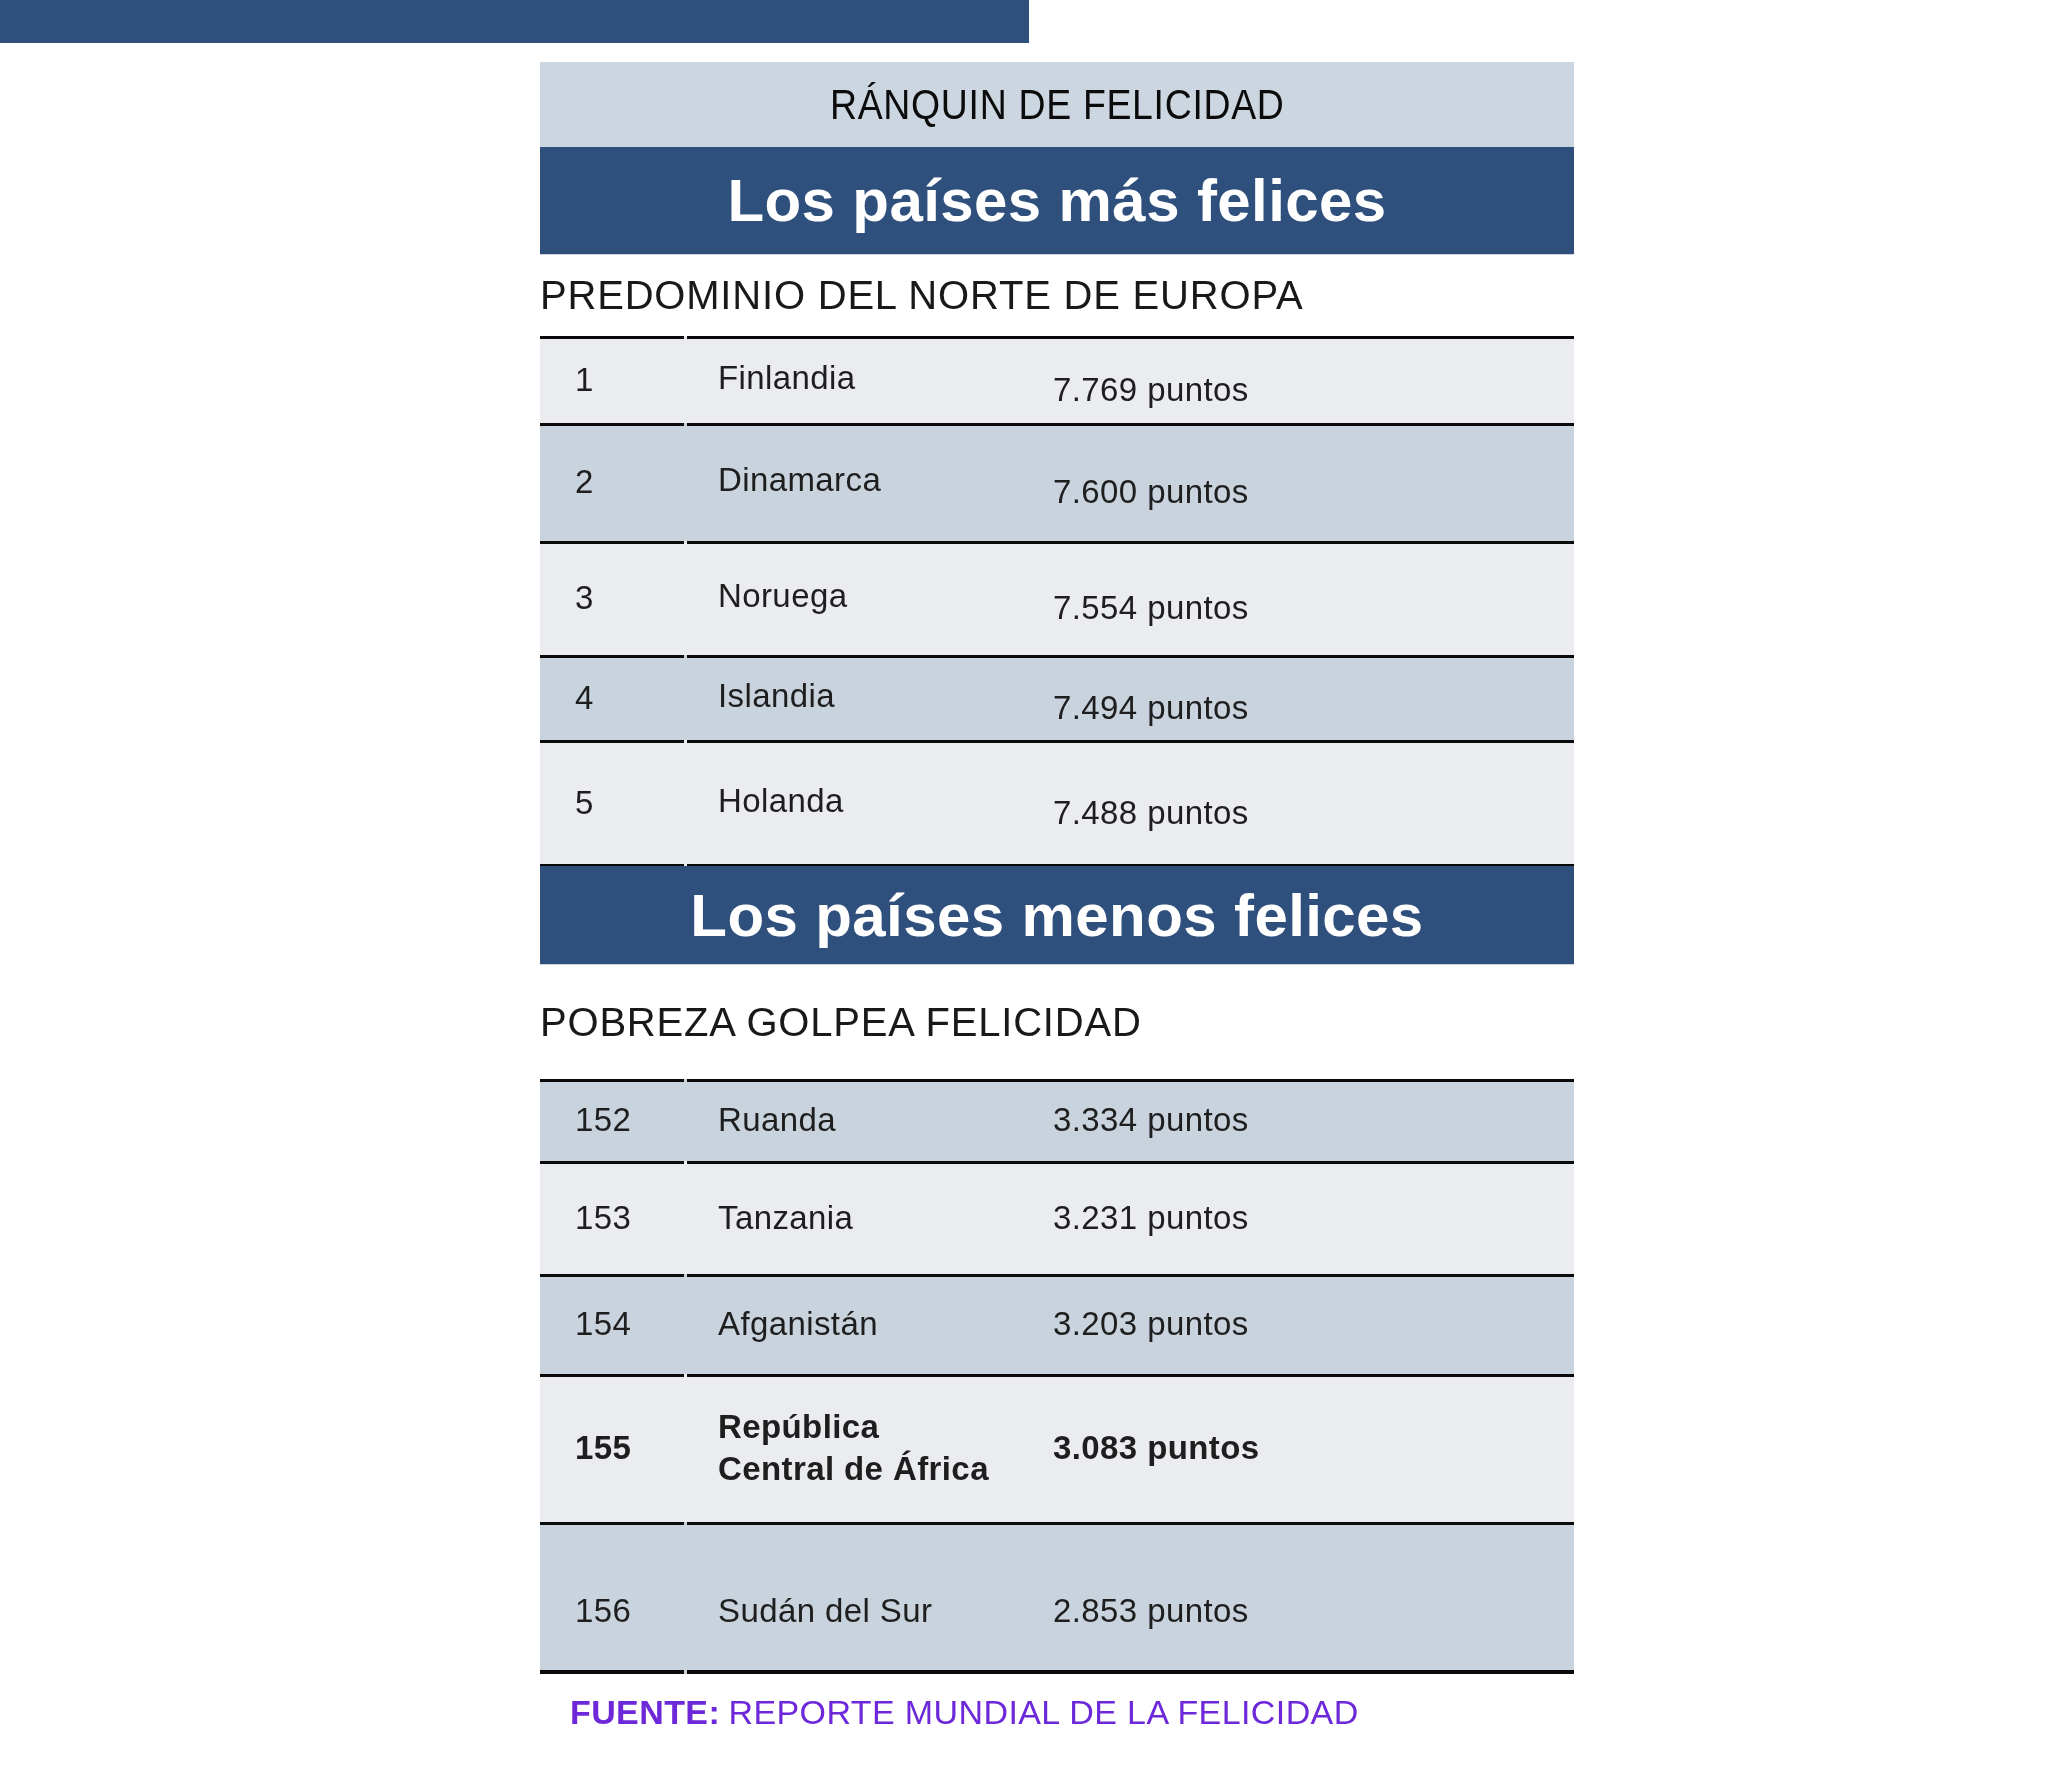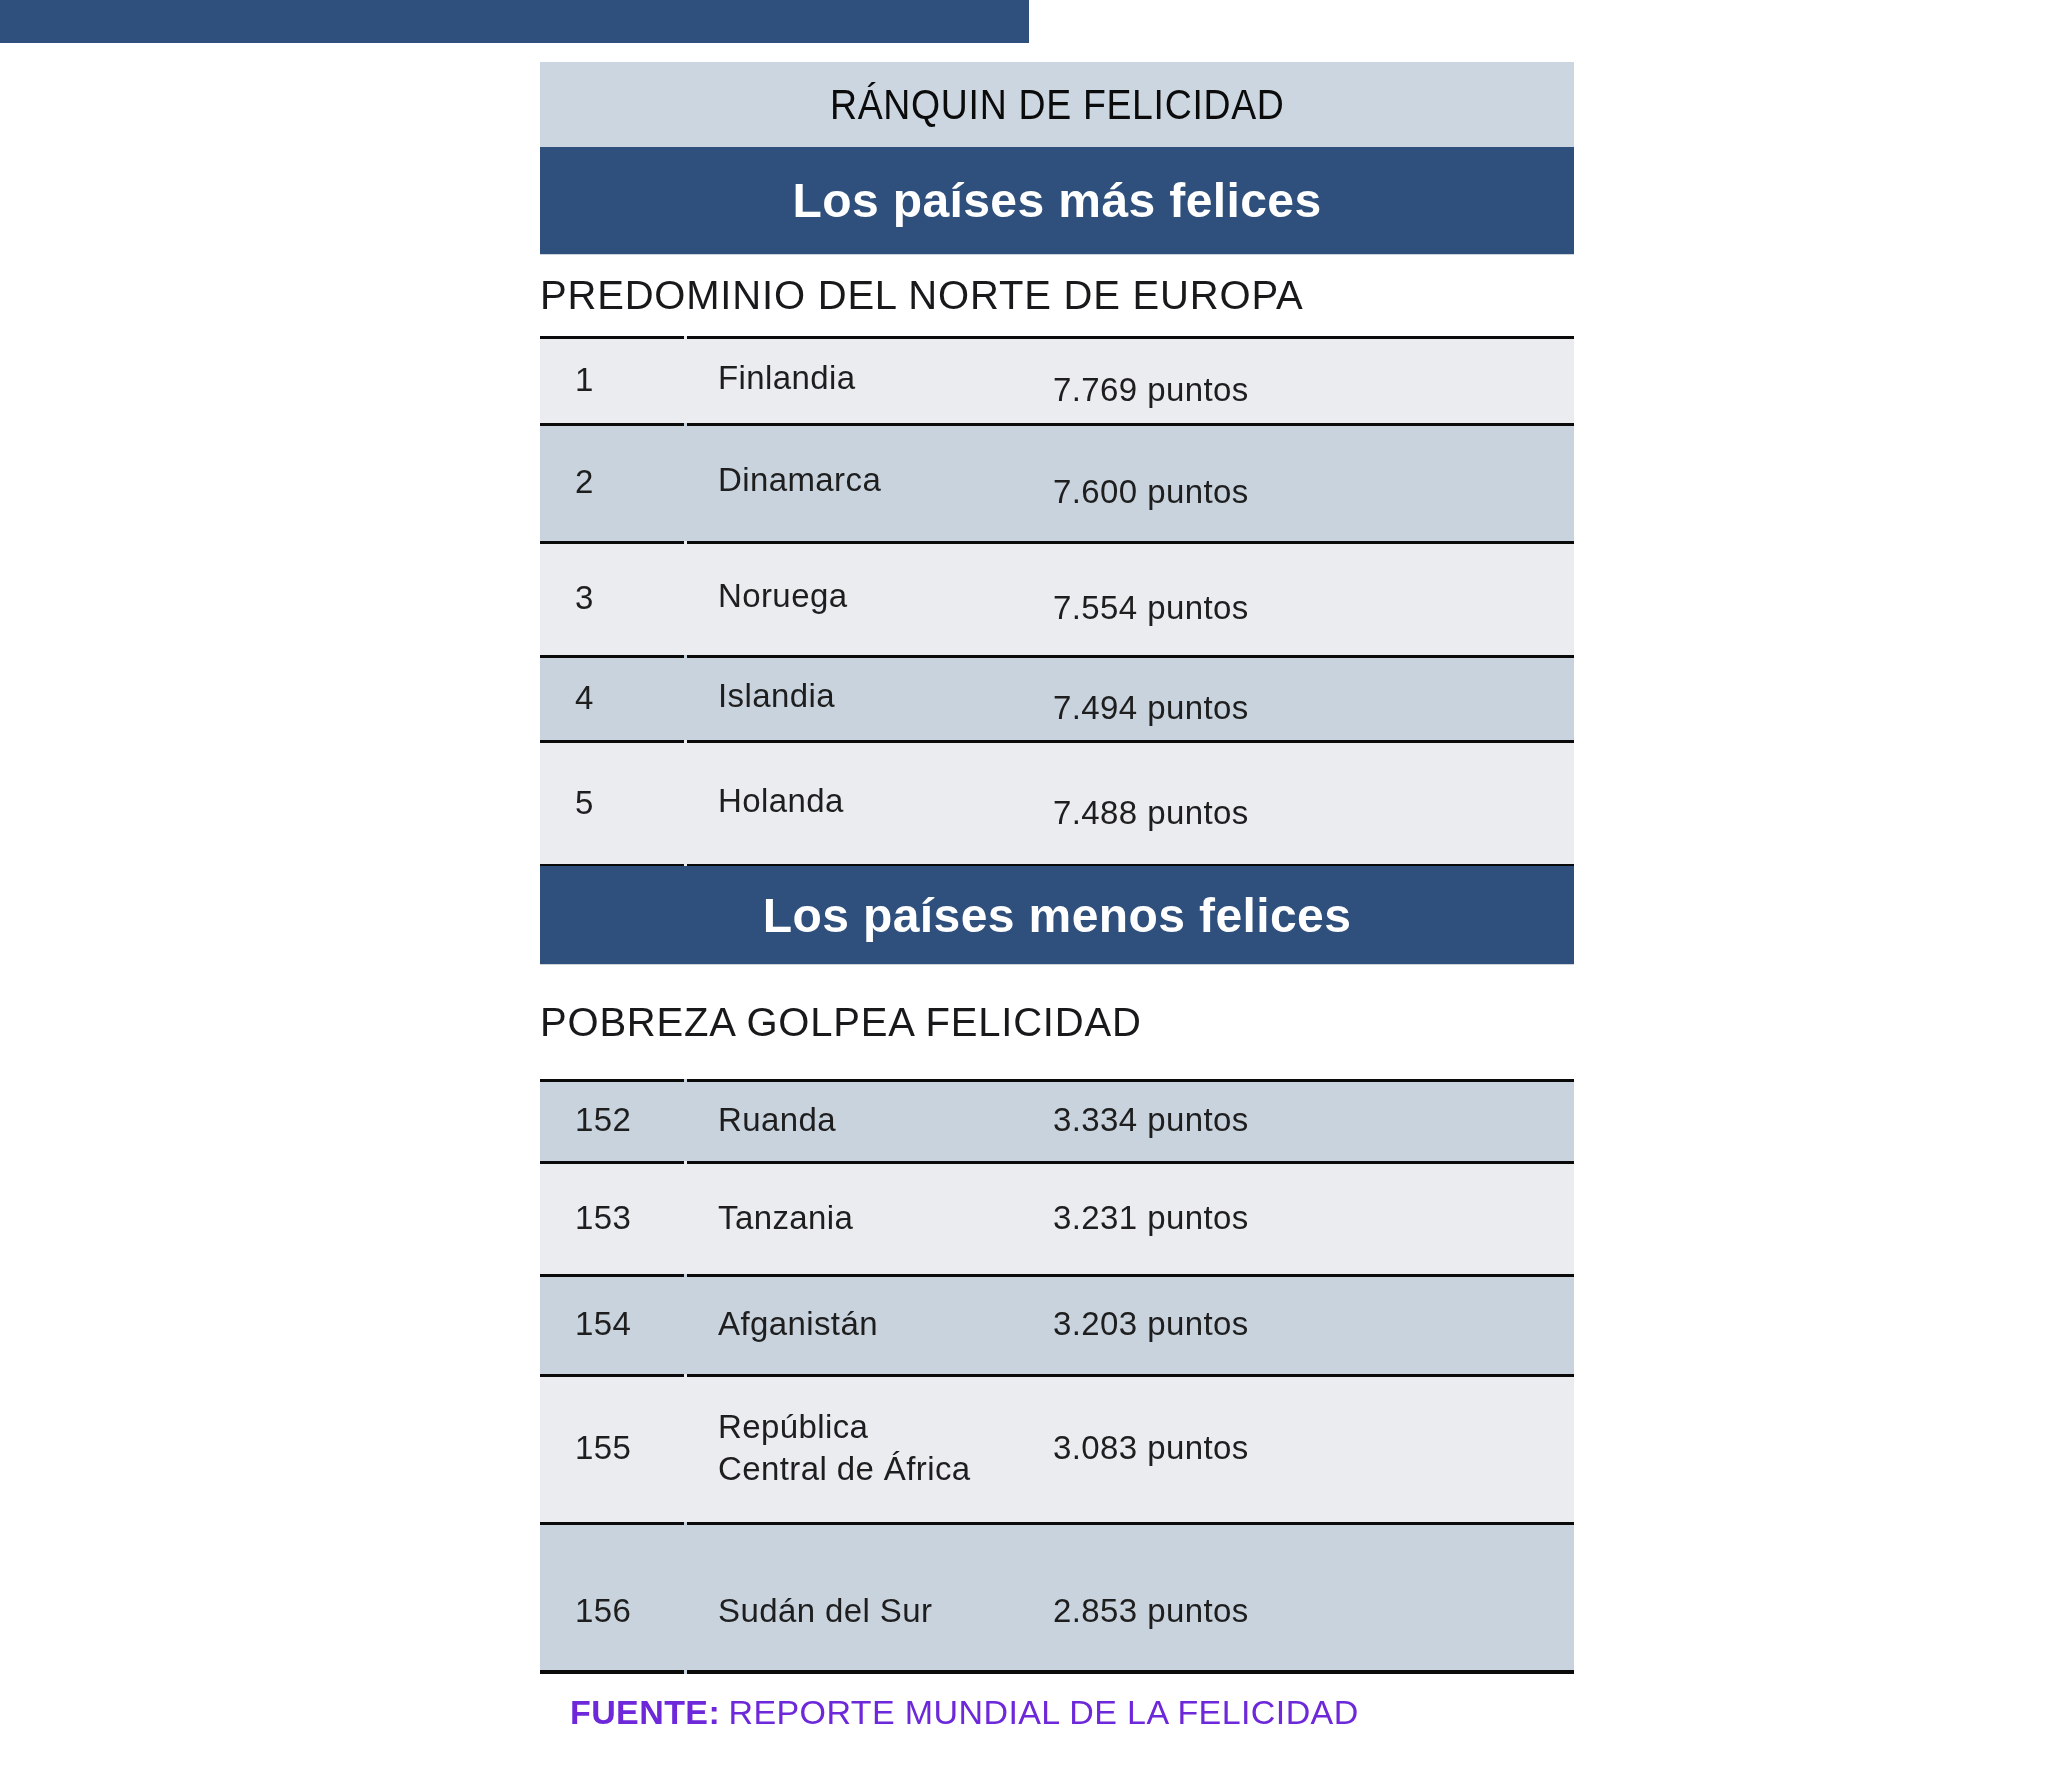--- a/index.html
+++ b/index.html
@@ -34,7 +34,7 @@
   }
   .band.b1{height:108px;}
   .band.b2{height:99px;}
-  .band-title{color:var(--band-text);font-weight:700;font-size:48px;letter-spacing:0.4px;white-space:nowrap;}
+  .band-title{color:var(--band-text);font-weight:700;font-size:60px;letter-spacing:0.4px;white-space:nowrap;}
 
   .subtitle{display:flex;align-items:center;justify-content:flex-start;background:#fff;}
   .subtitle.s1{height:81px;}

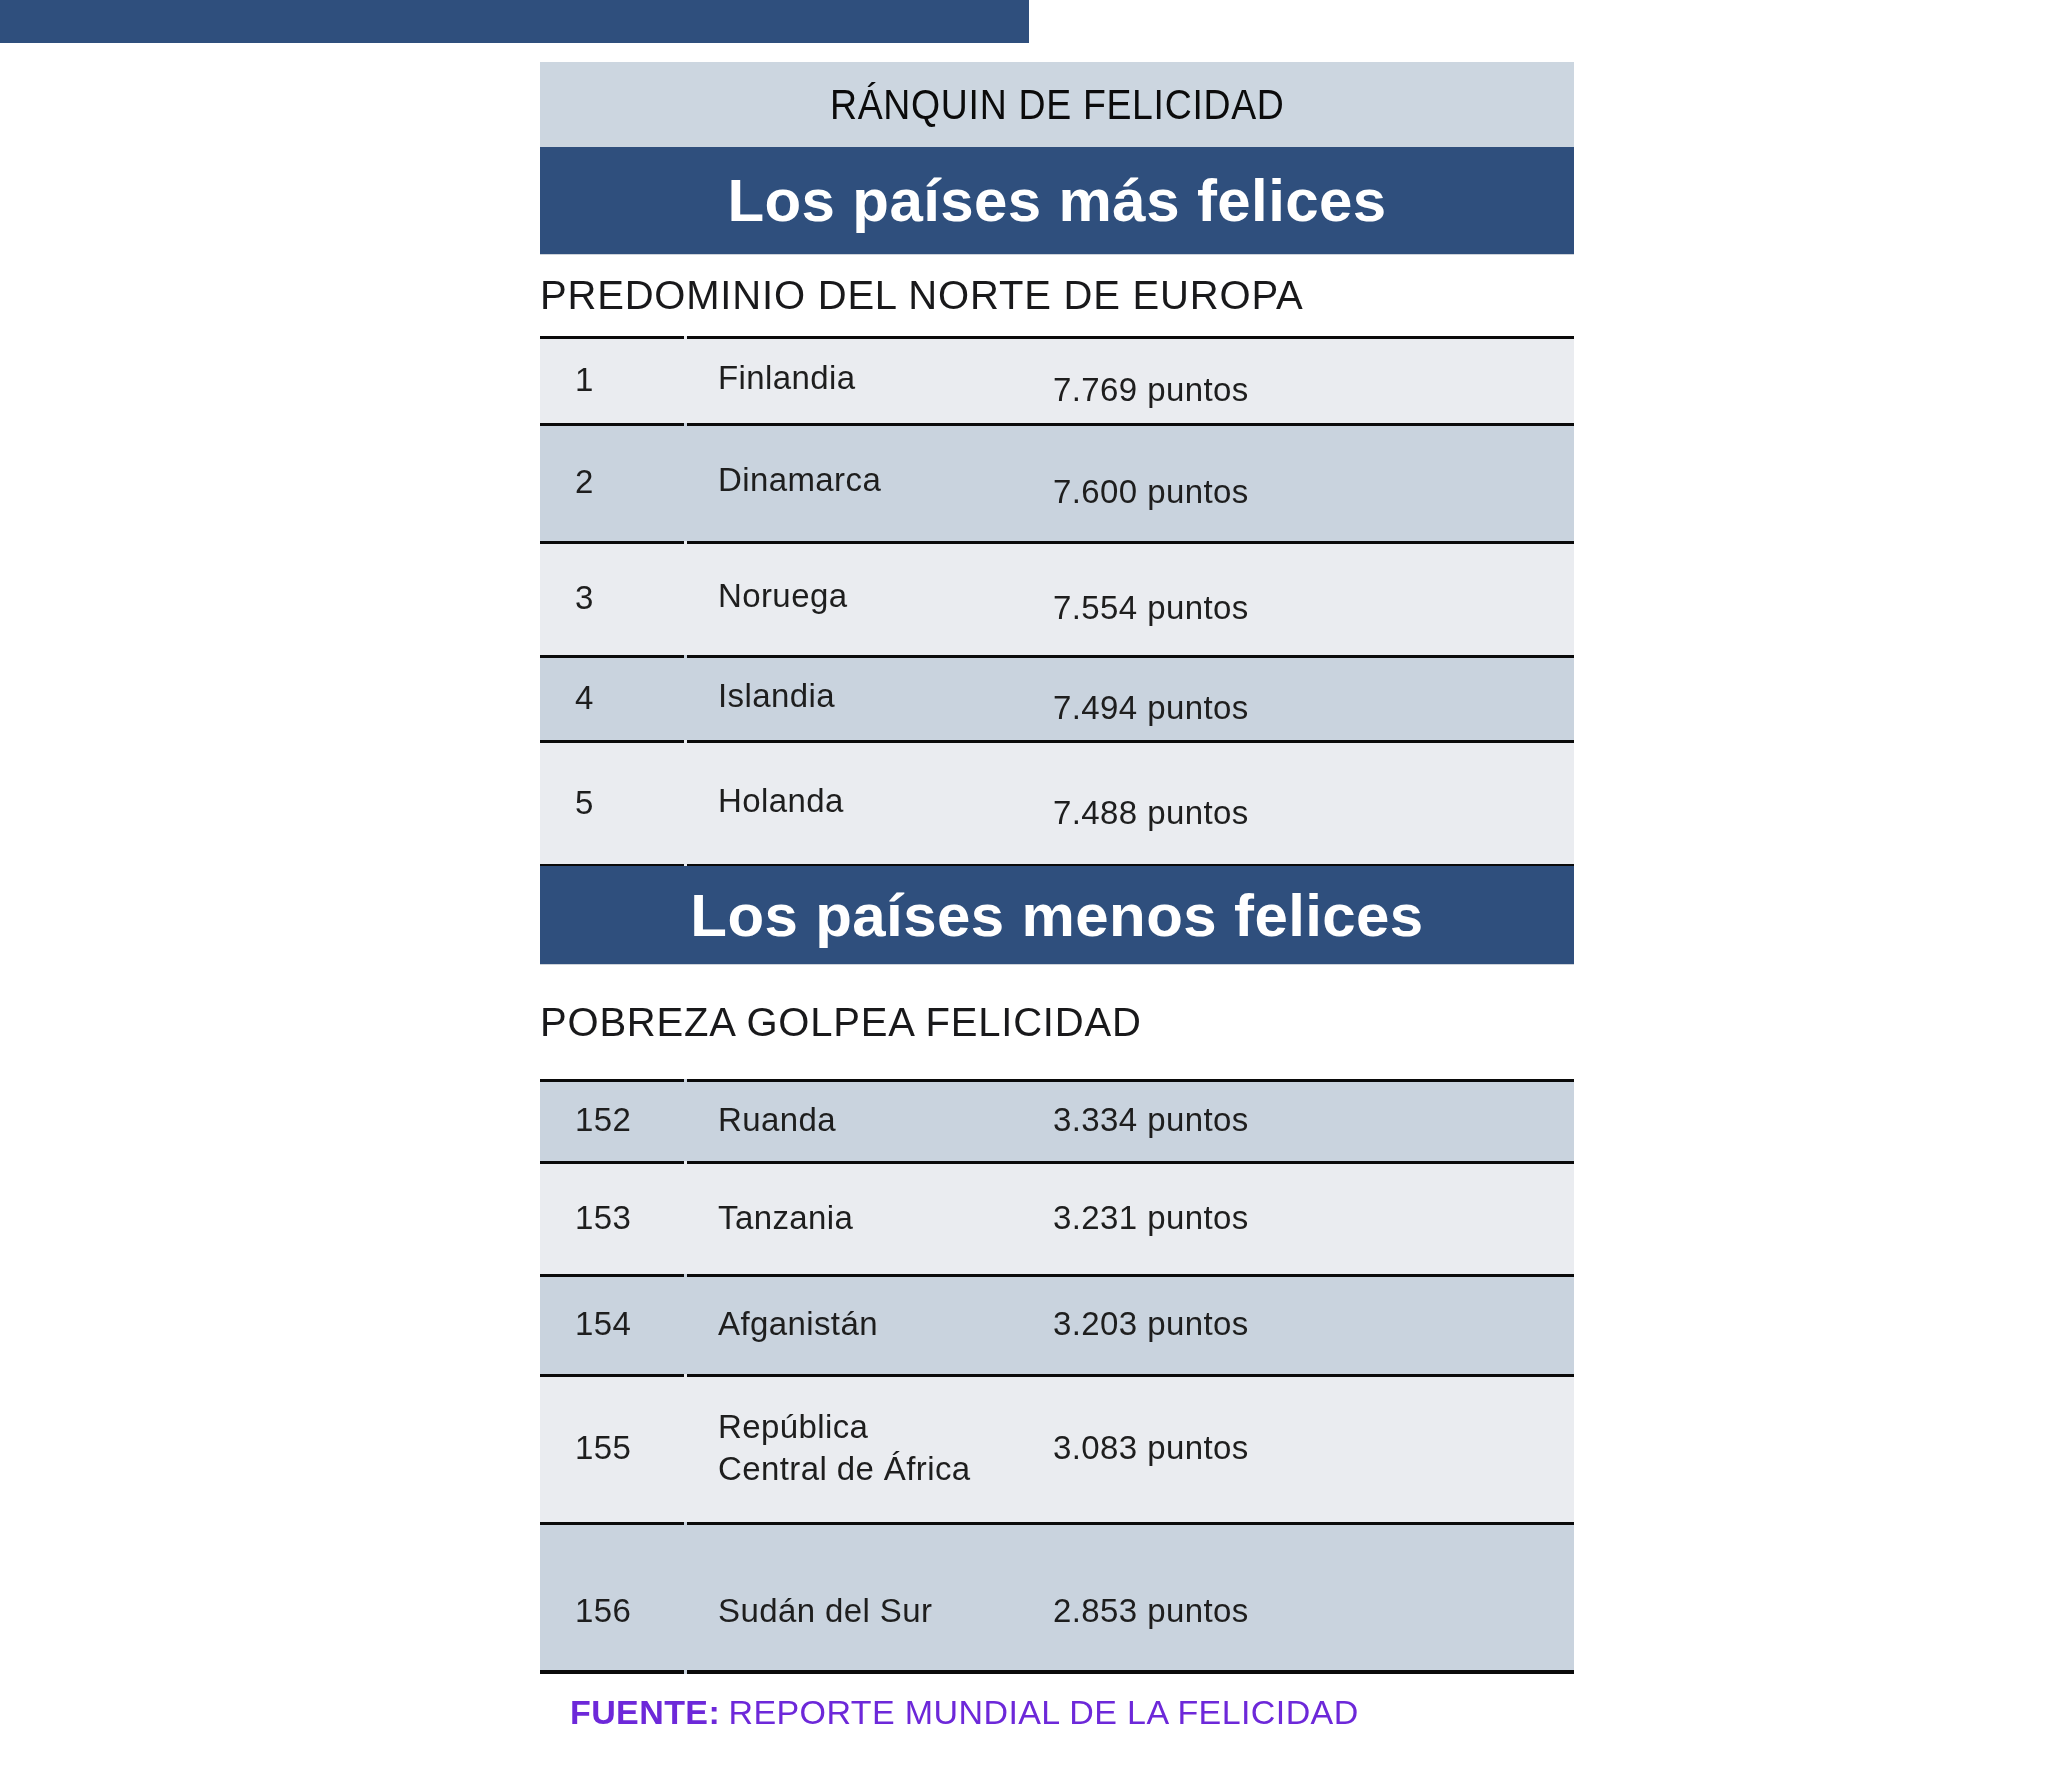--- a/index.html
+++ b/index.html
@@ -67,7 +67,7 @@
   .t2 .row:nth-child(1){height:82px;}
   .t2 .row:nth-child(2){height:113px;align-items:center;}
   .t2 .row:nth-child(3){height:100px;}
-  .t2 .row:nth-child(4){height:148px;}
+  .t2 .row:nth-child(4){height:148px;font-weight:bold;}
   .t2 .row:nth-child(5){height:152px;align-items:center;padding-top:26px;}
 
   .cell{box-sizing:border-box;}

